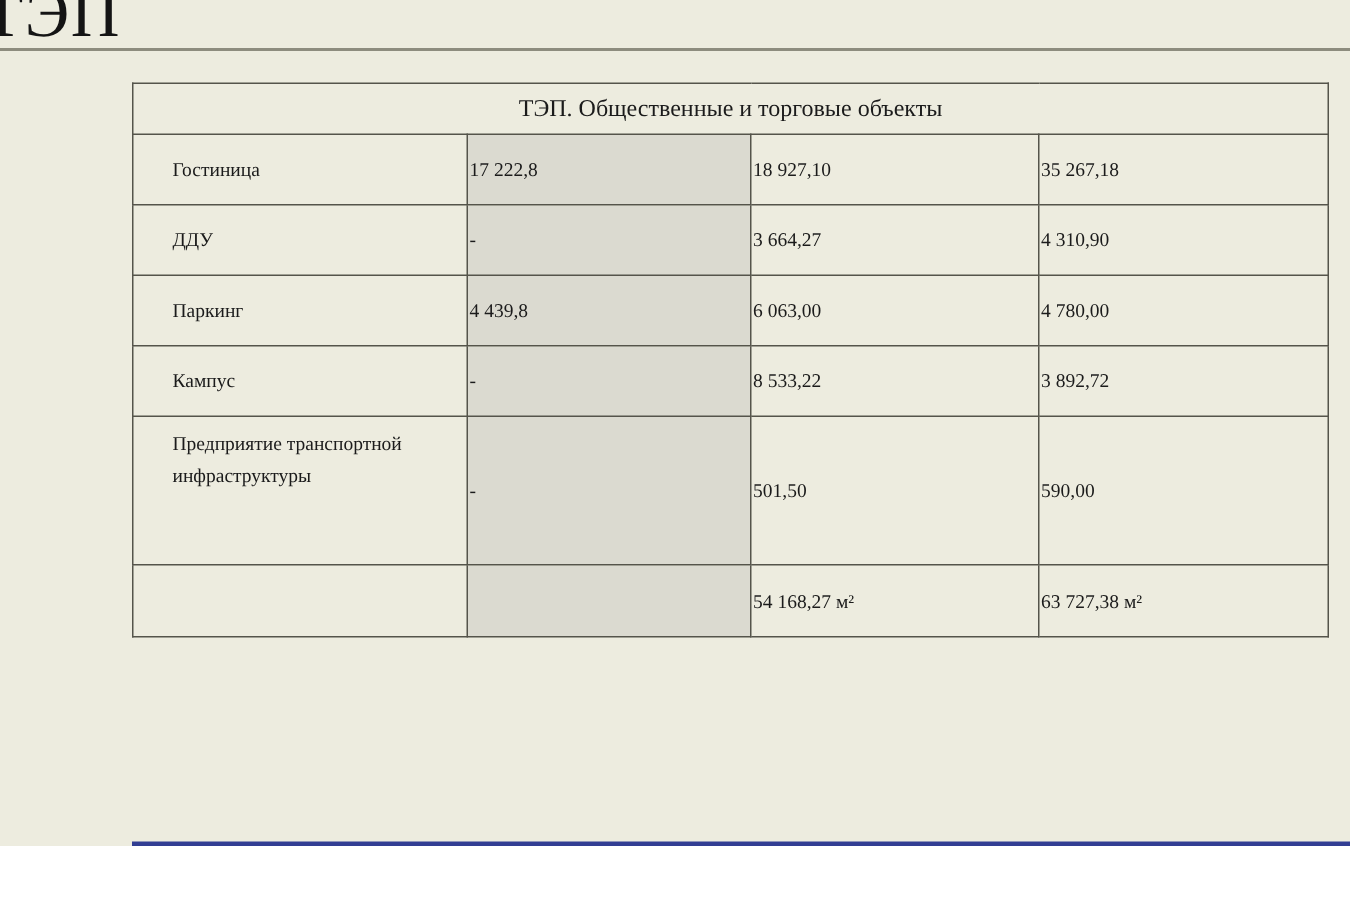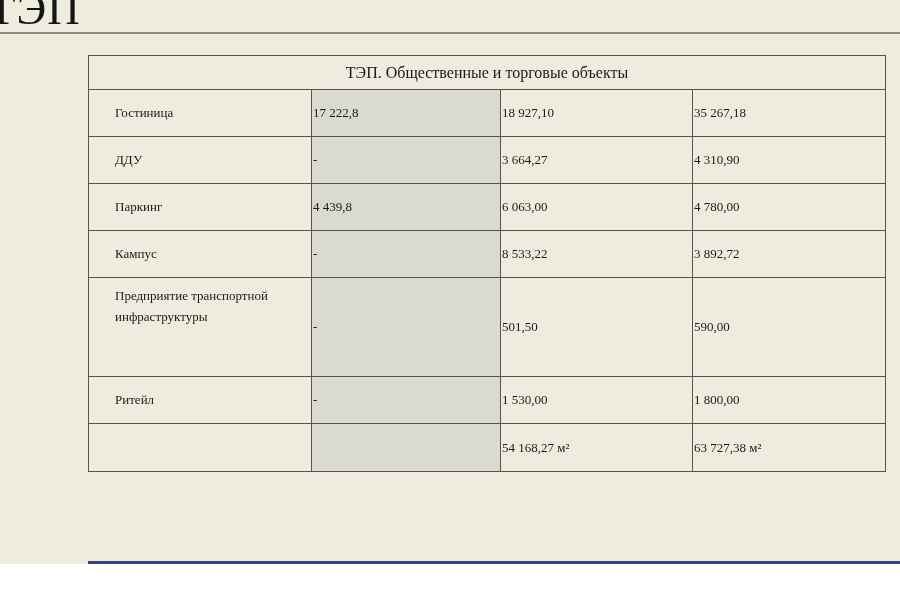--- a/index.html
+++ b/index.html
@@ -115,12 +115,6 @@
     <td class="num-cell">501,50</td>
     <td class="num-cell">590,00</td>
   </tr>
-        <tr class="data-row">
-    <td class="name-cell">Ритейл</td>
-    <td class="num-cell shaded">-</td>
-    <td class="num-cell">1 530,00</td>
-    <td class="num-cell">1 800,00</td>
-  </tr>
       </tbody>
     <tfoot>
       <tr class="totals-row">

